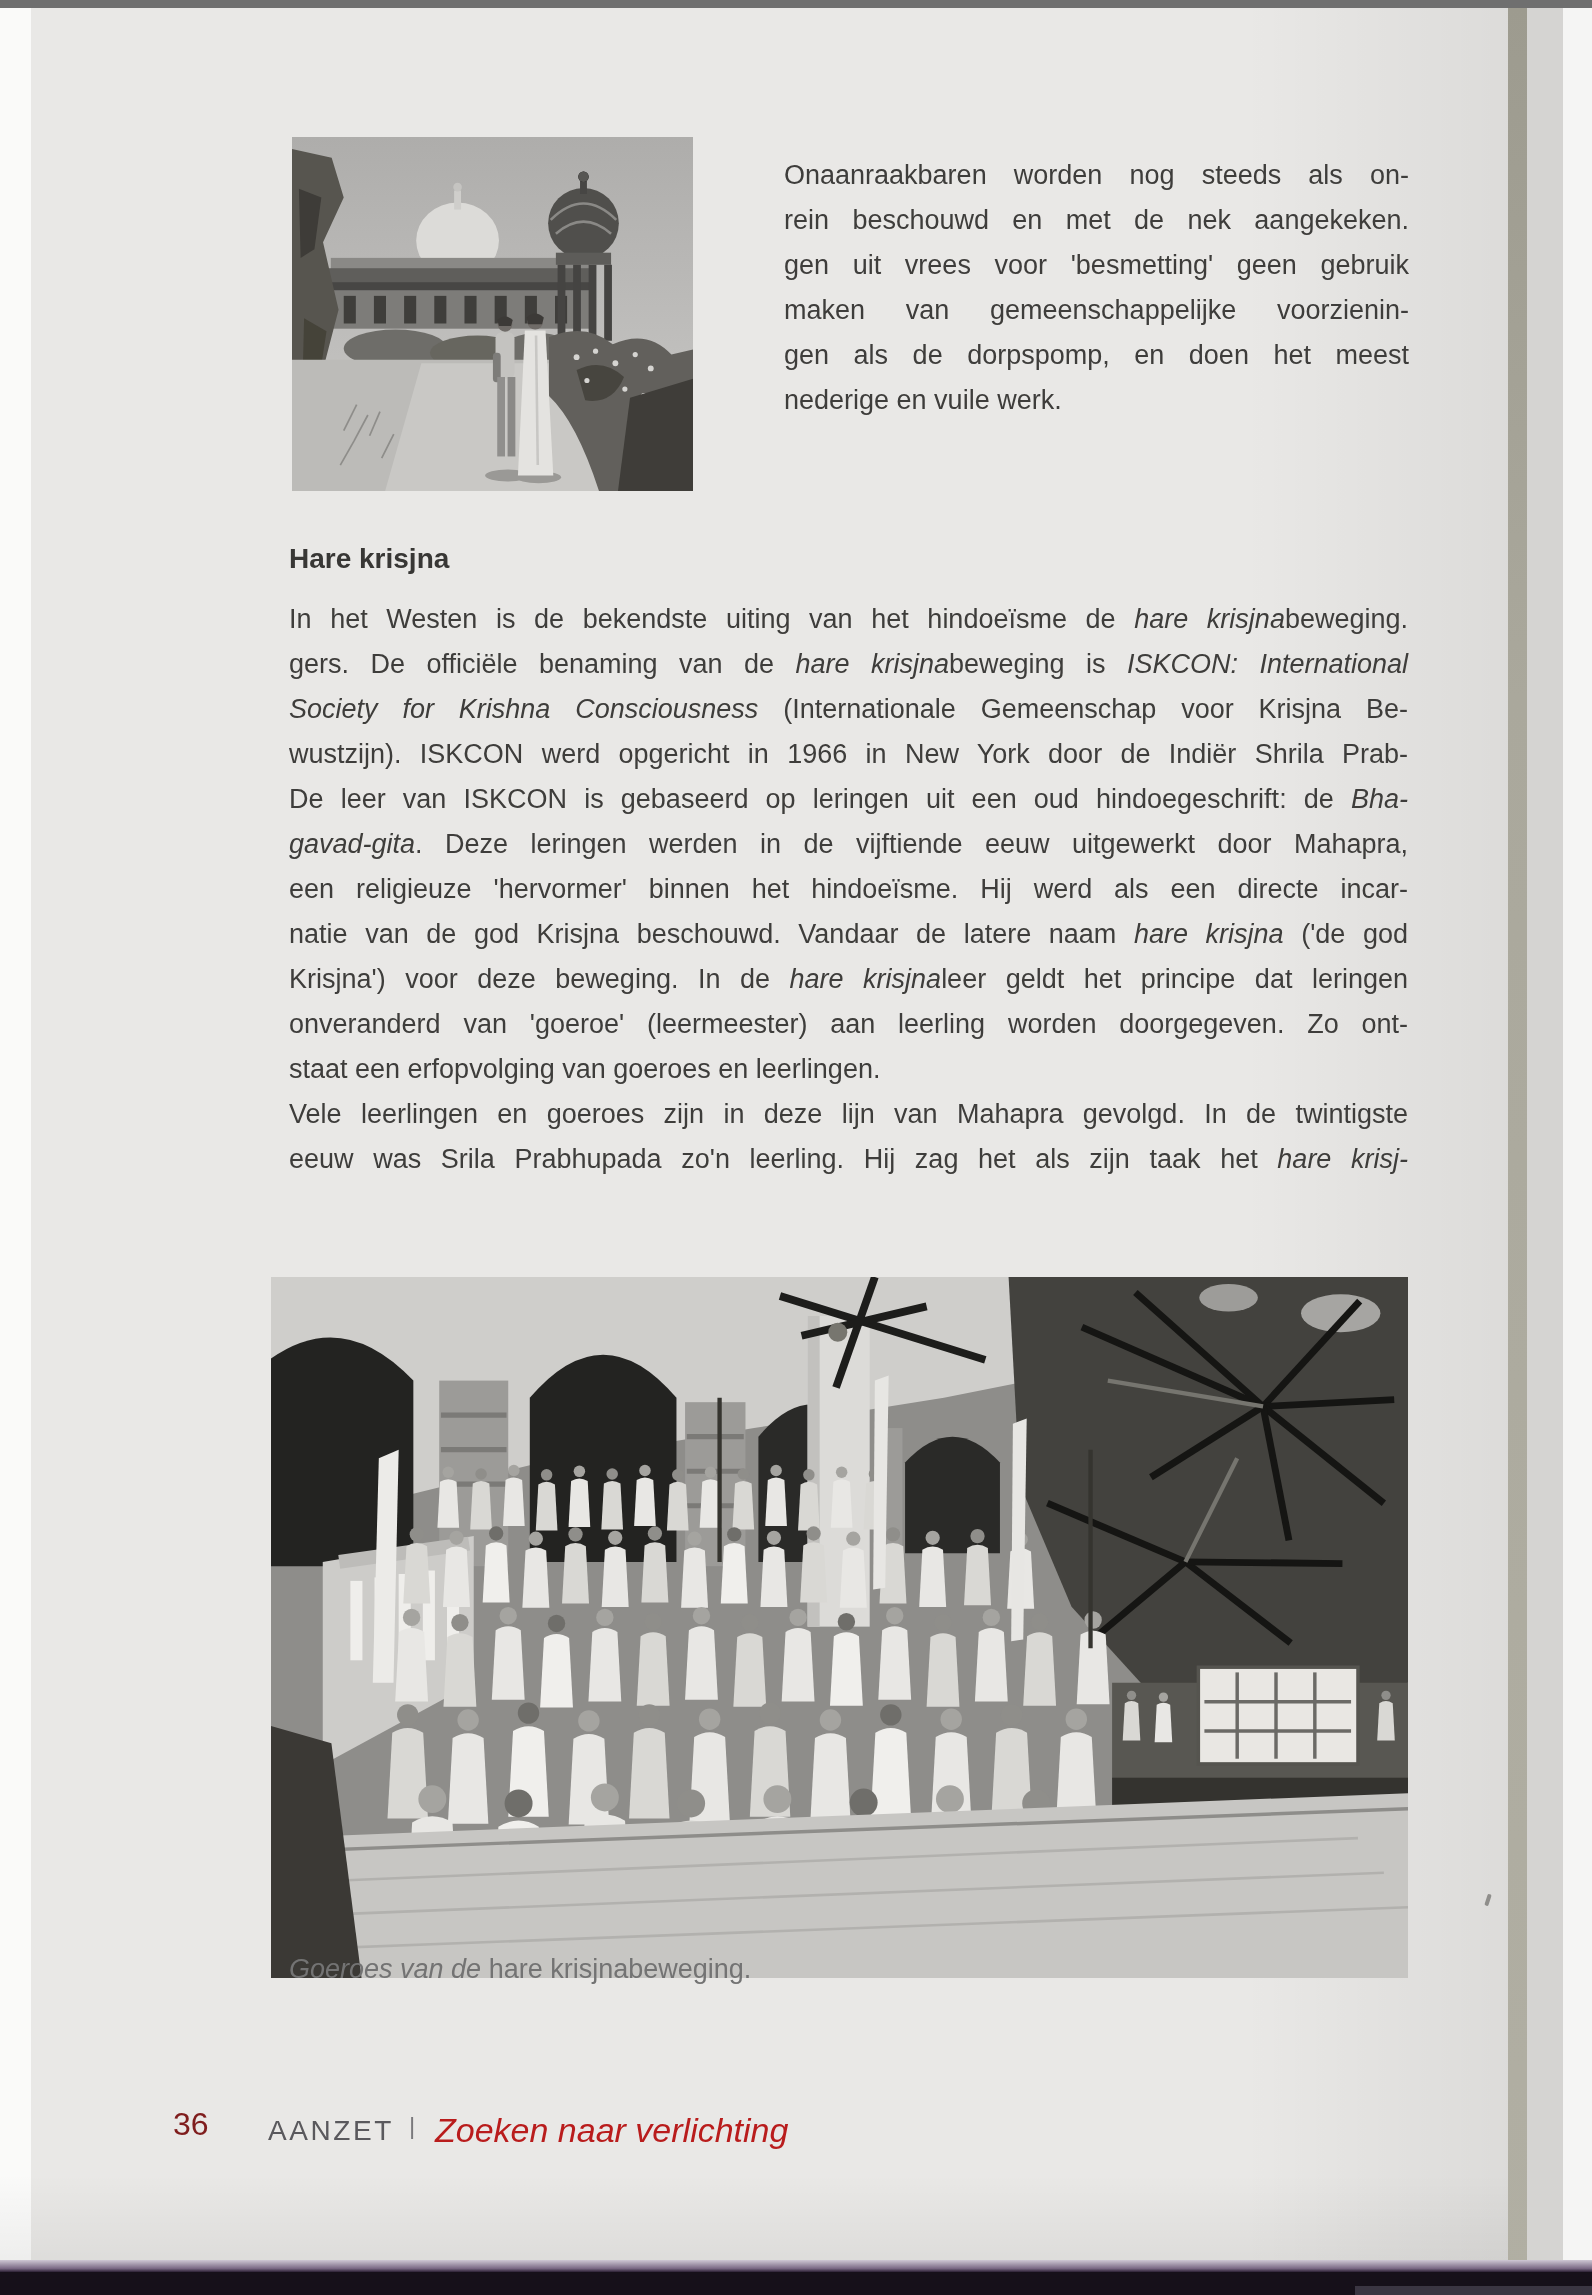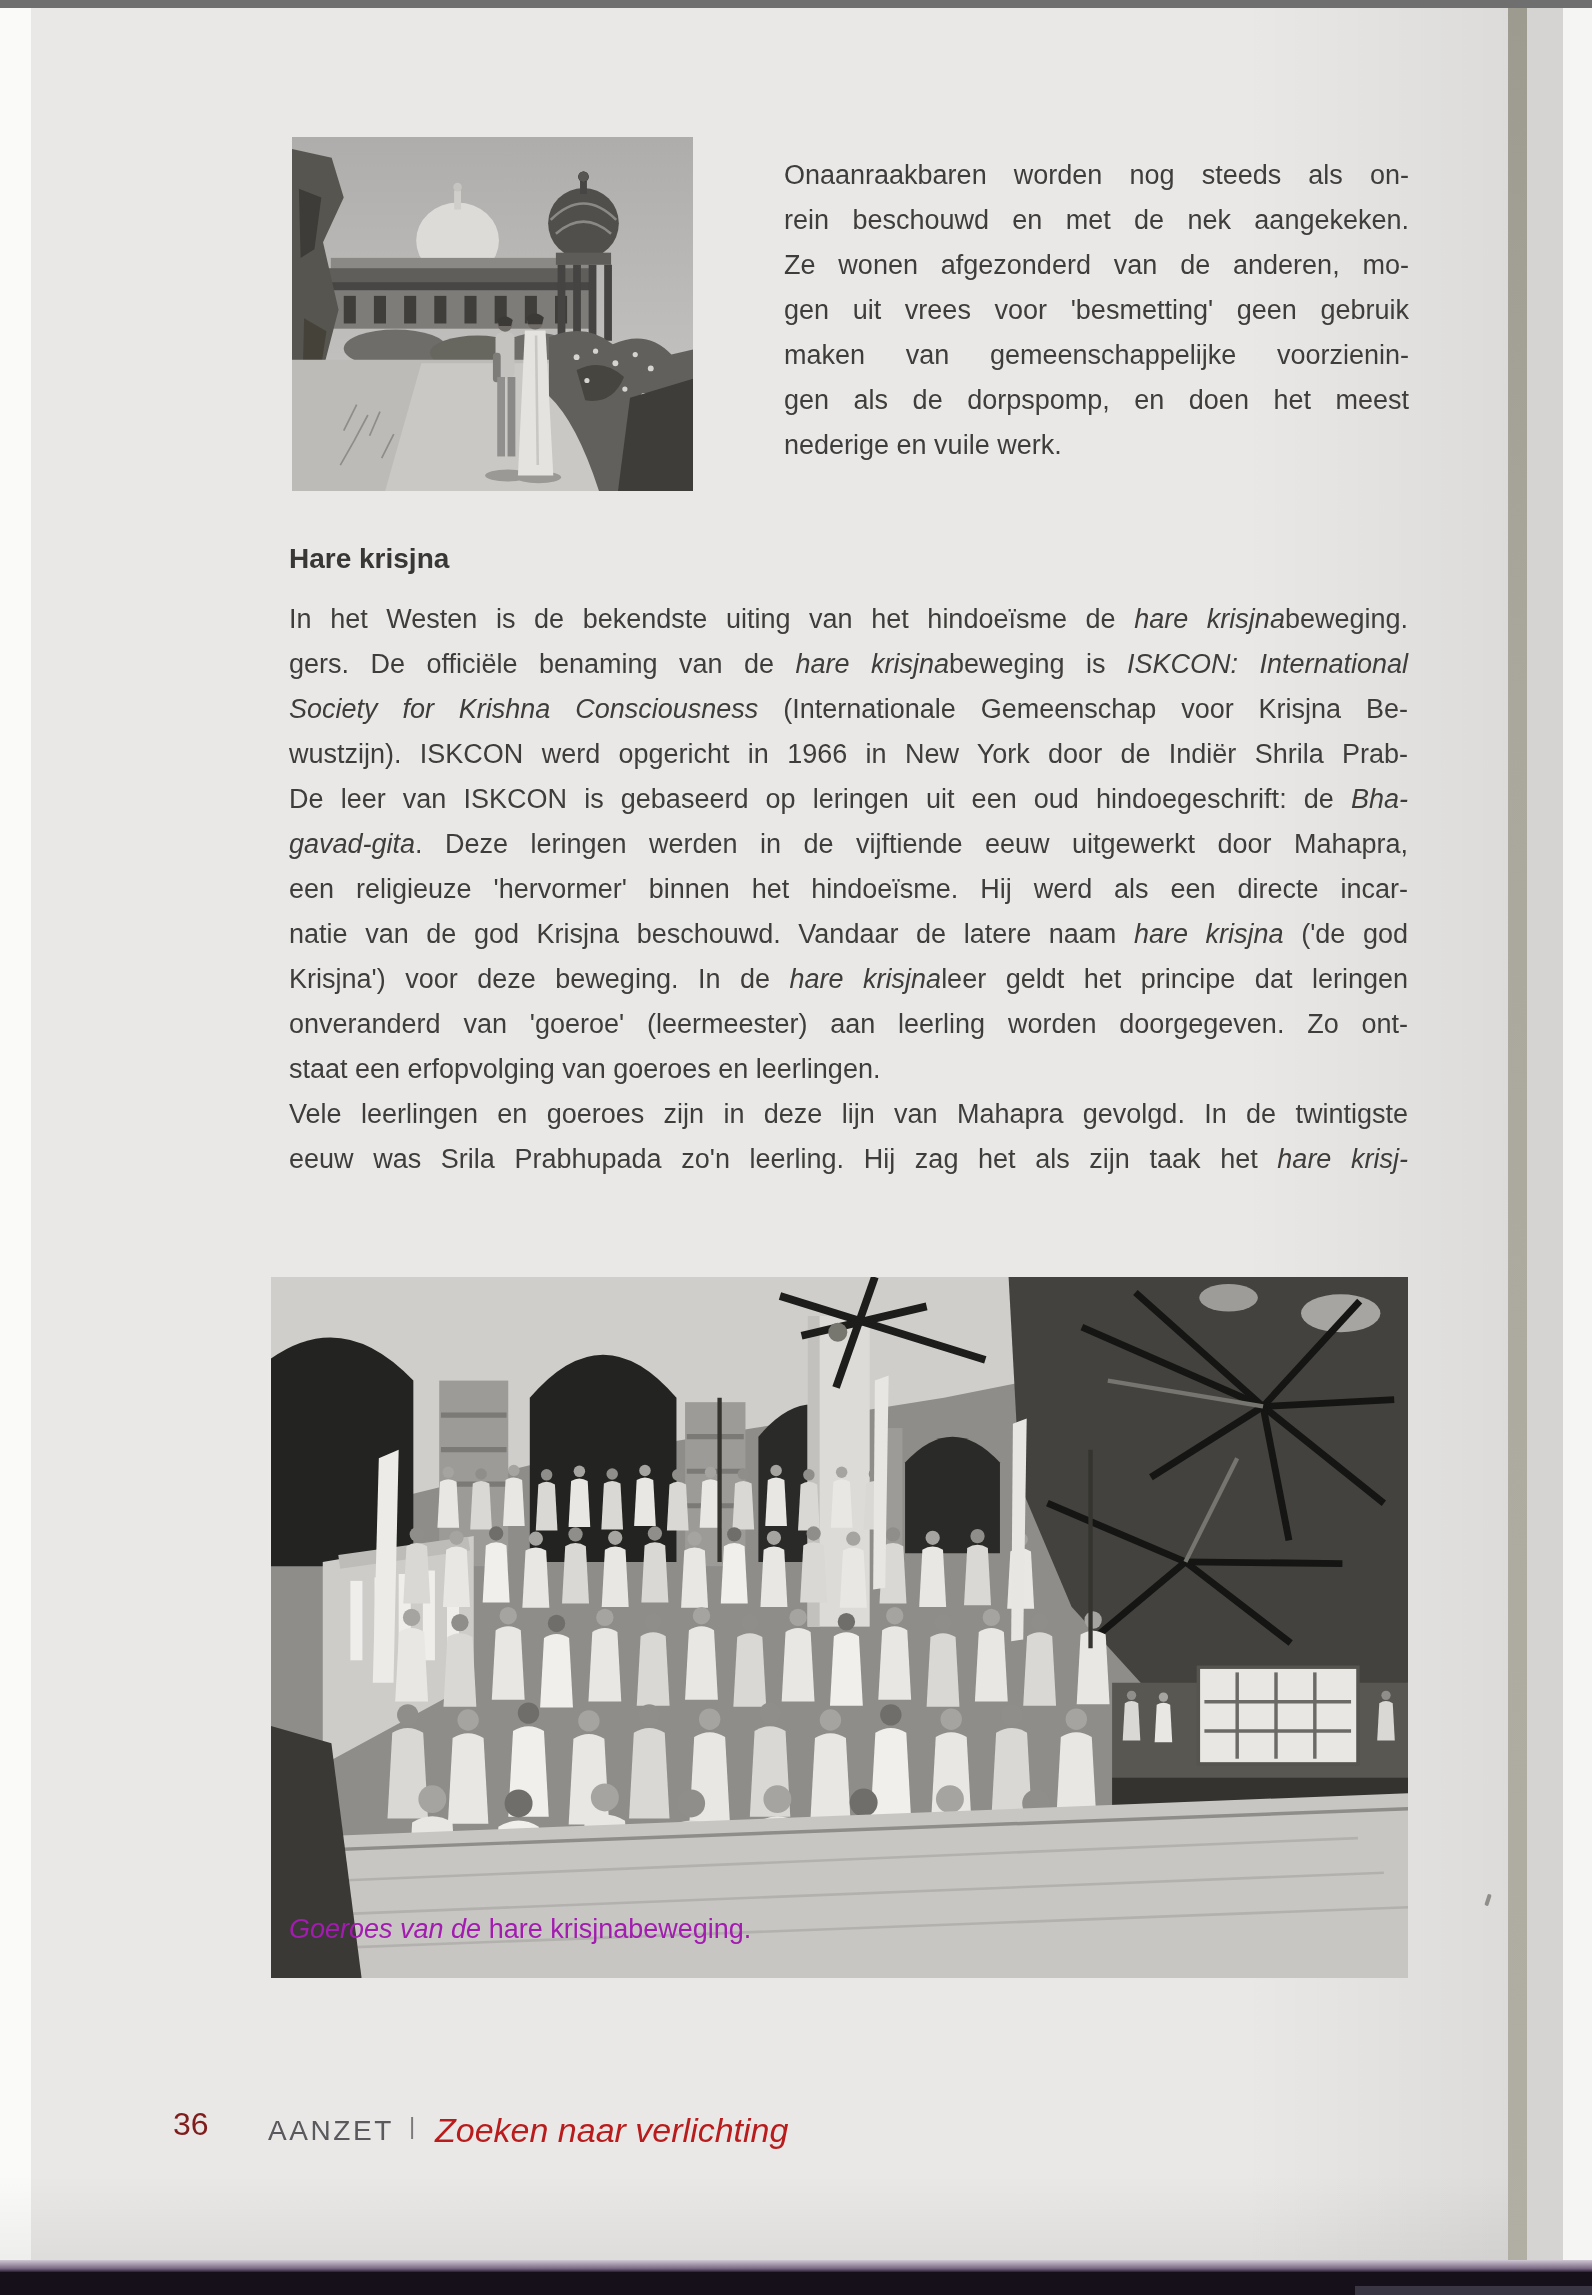--- a/index.html
+++ b/index.html
@@ -155,7 +155,6 @@
   <div class="abs intro">
       <div class="tline"><span>Onaanraakbaren worden nog steeds als on-</span></div>
       <div class="tline"><span>rein beschouwd en met de nek aangekeken.</span></div>
-      <div class="tline"><span>Ze wonen afgezonderd van de anderen, mo-</span></div>
       <div class="tline"><span>gen uit vrees voor 'besmetting' geen gebruik</span></div>
       <div class="tline"><span>maken van gemeenschappelijke voorzienin-</span></div>
       <div class="tline"><span>gen als de dorpspomp, en doen het meest</span></div>

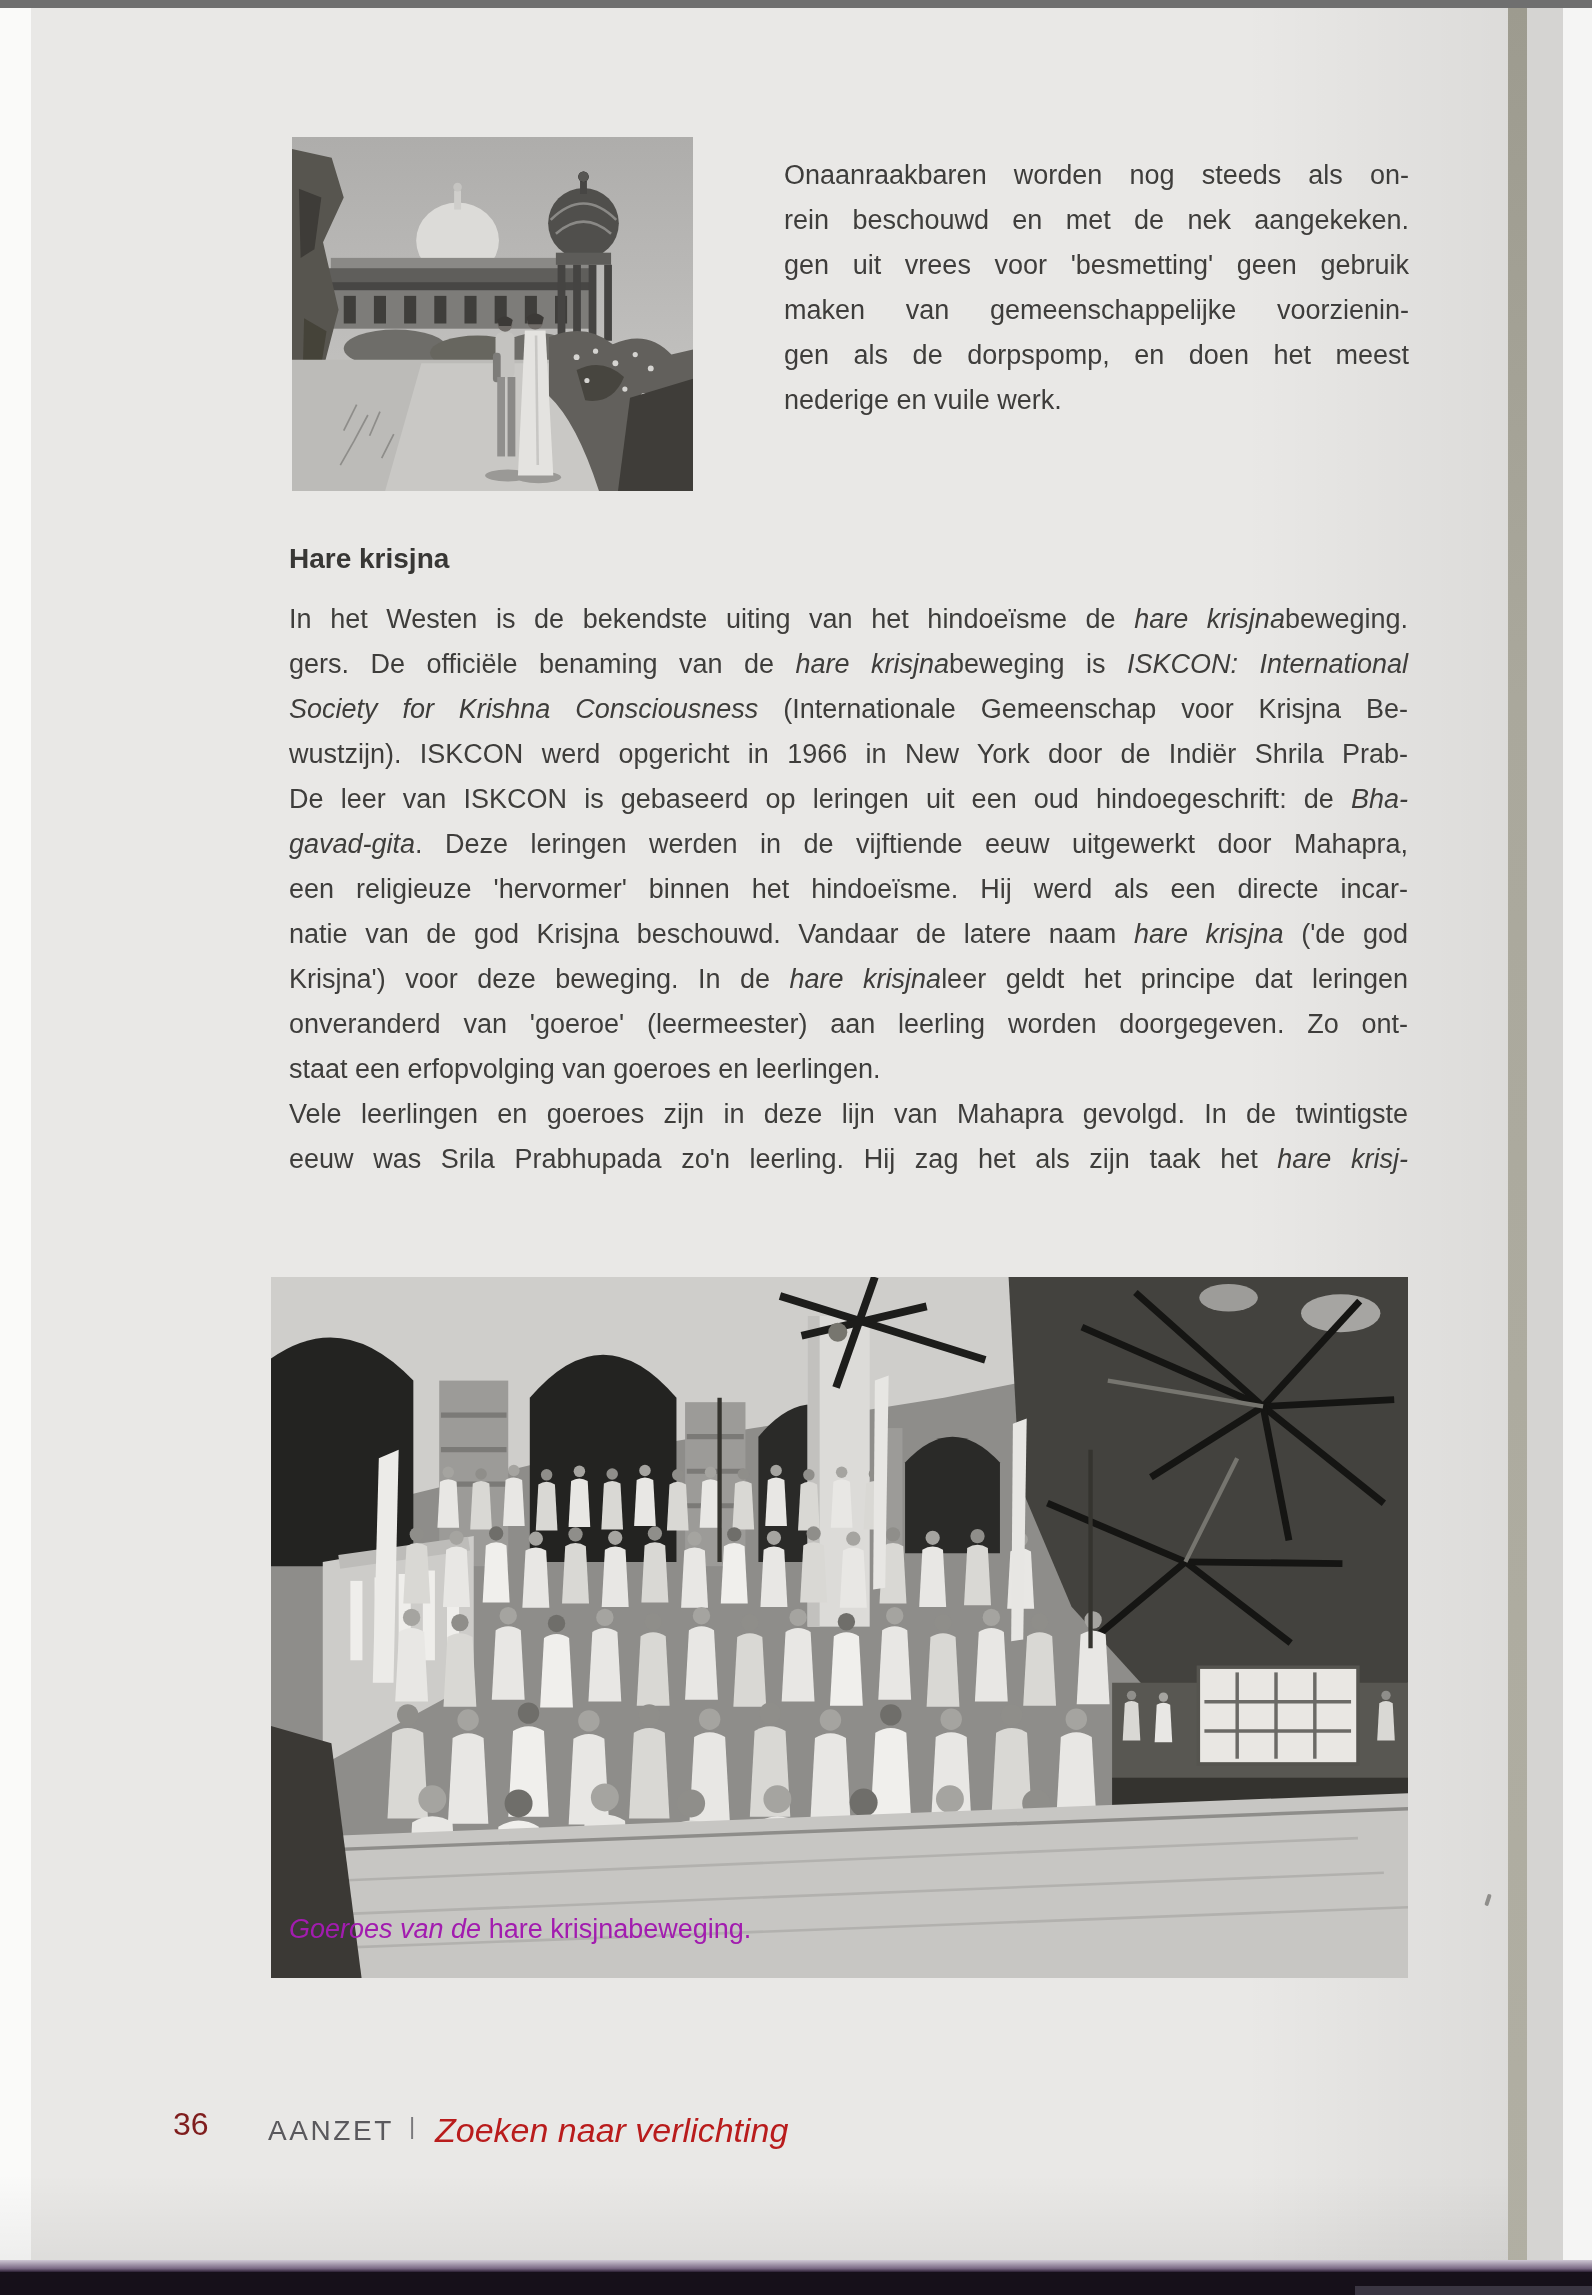--- a/index.html
+++ b/index.html
@@ -37,7 +37,7 @@
   .tline{text-align:justify;text-justify:inter-word;text-align-last:justify}
   .tlast{text-align-last:left}
   .it{font-style:italic}
-  .caption{left:289px;top:1906px;width:949px;font-size:27px;color:#a21caf}
+  .caption{left:289px;top:1946px;width:949px;font-size:27px;color:#737373}
   
   .pnum{left:173px;top:2098px;font-size:32px;color:#7f1d1d}
   .series{left:268px;top:2107px;font-size:28px;letter-spacing:2.6px;color:#5a595d}

